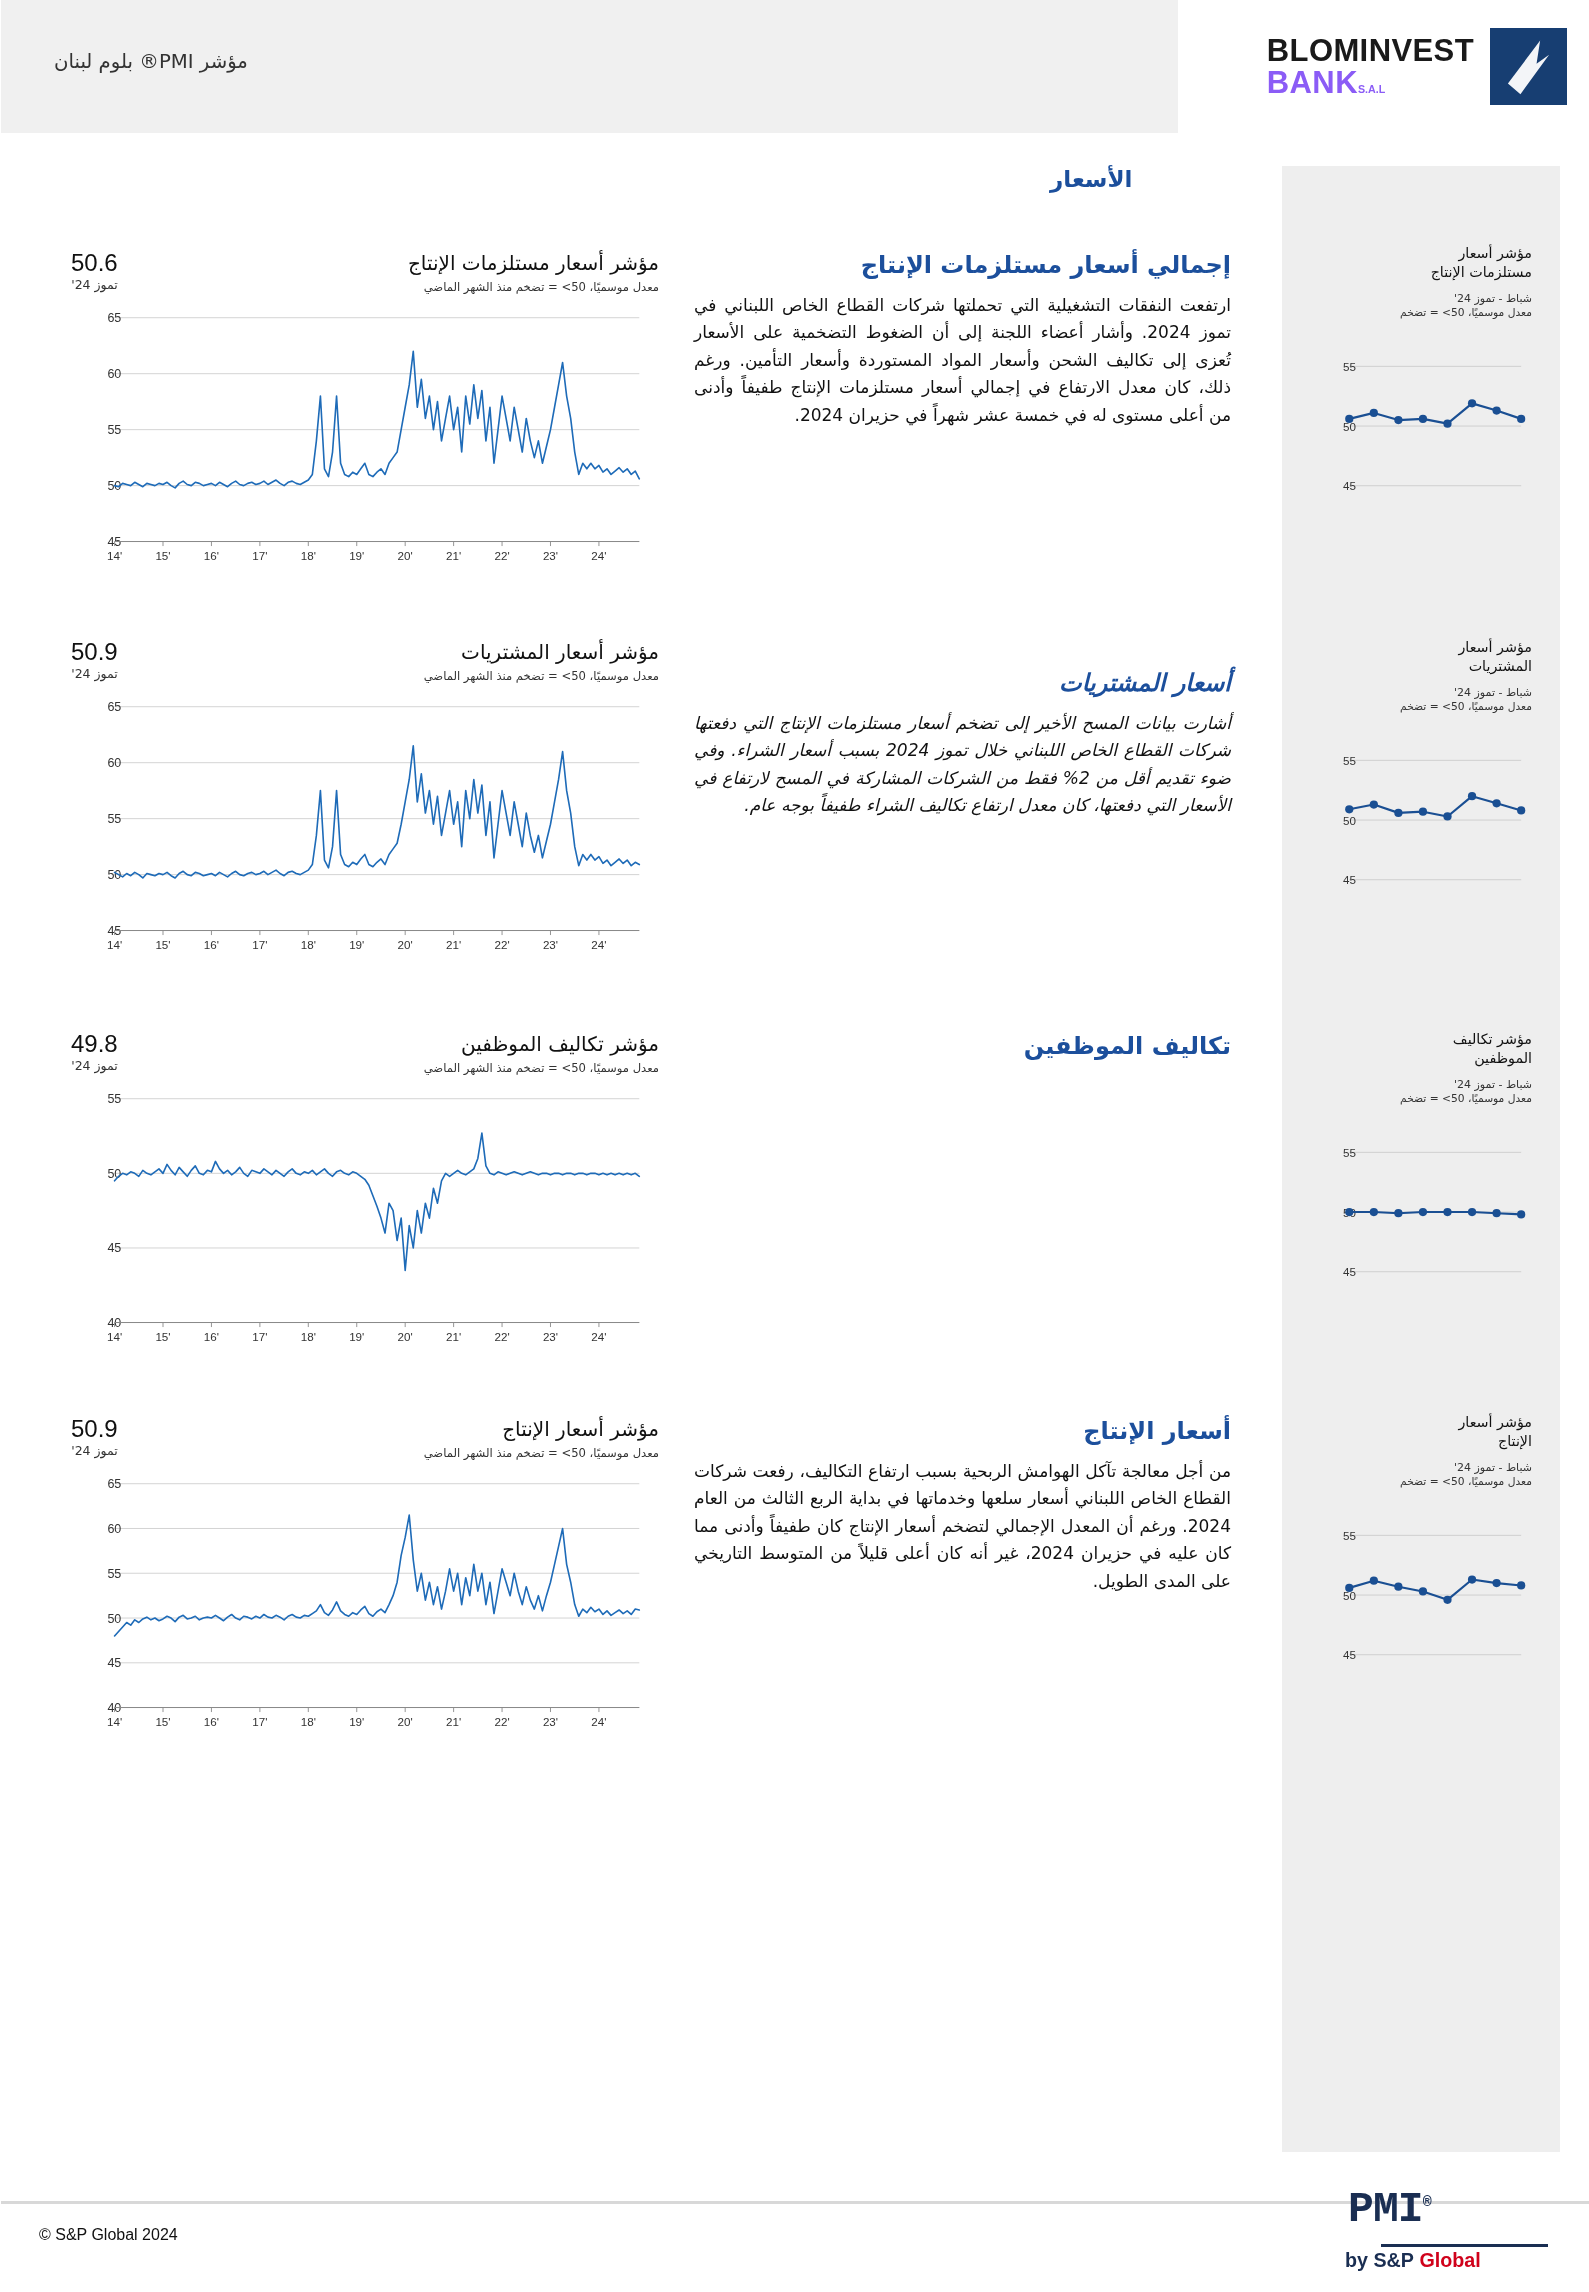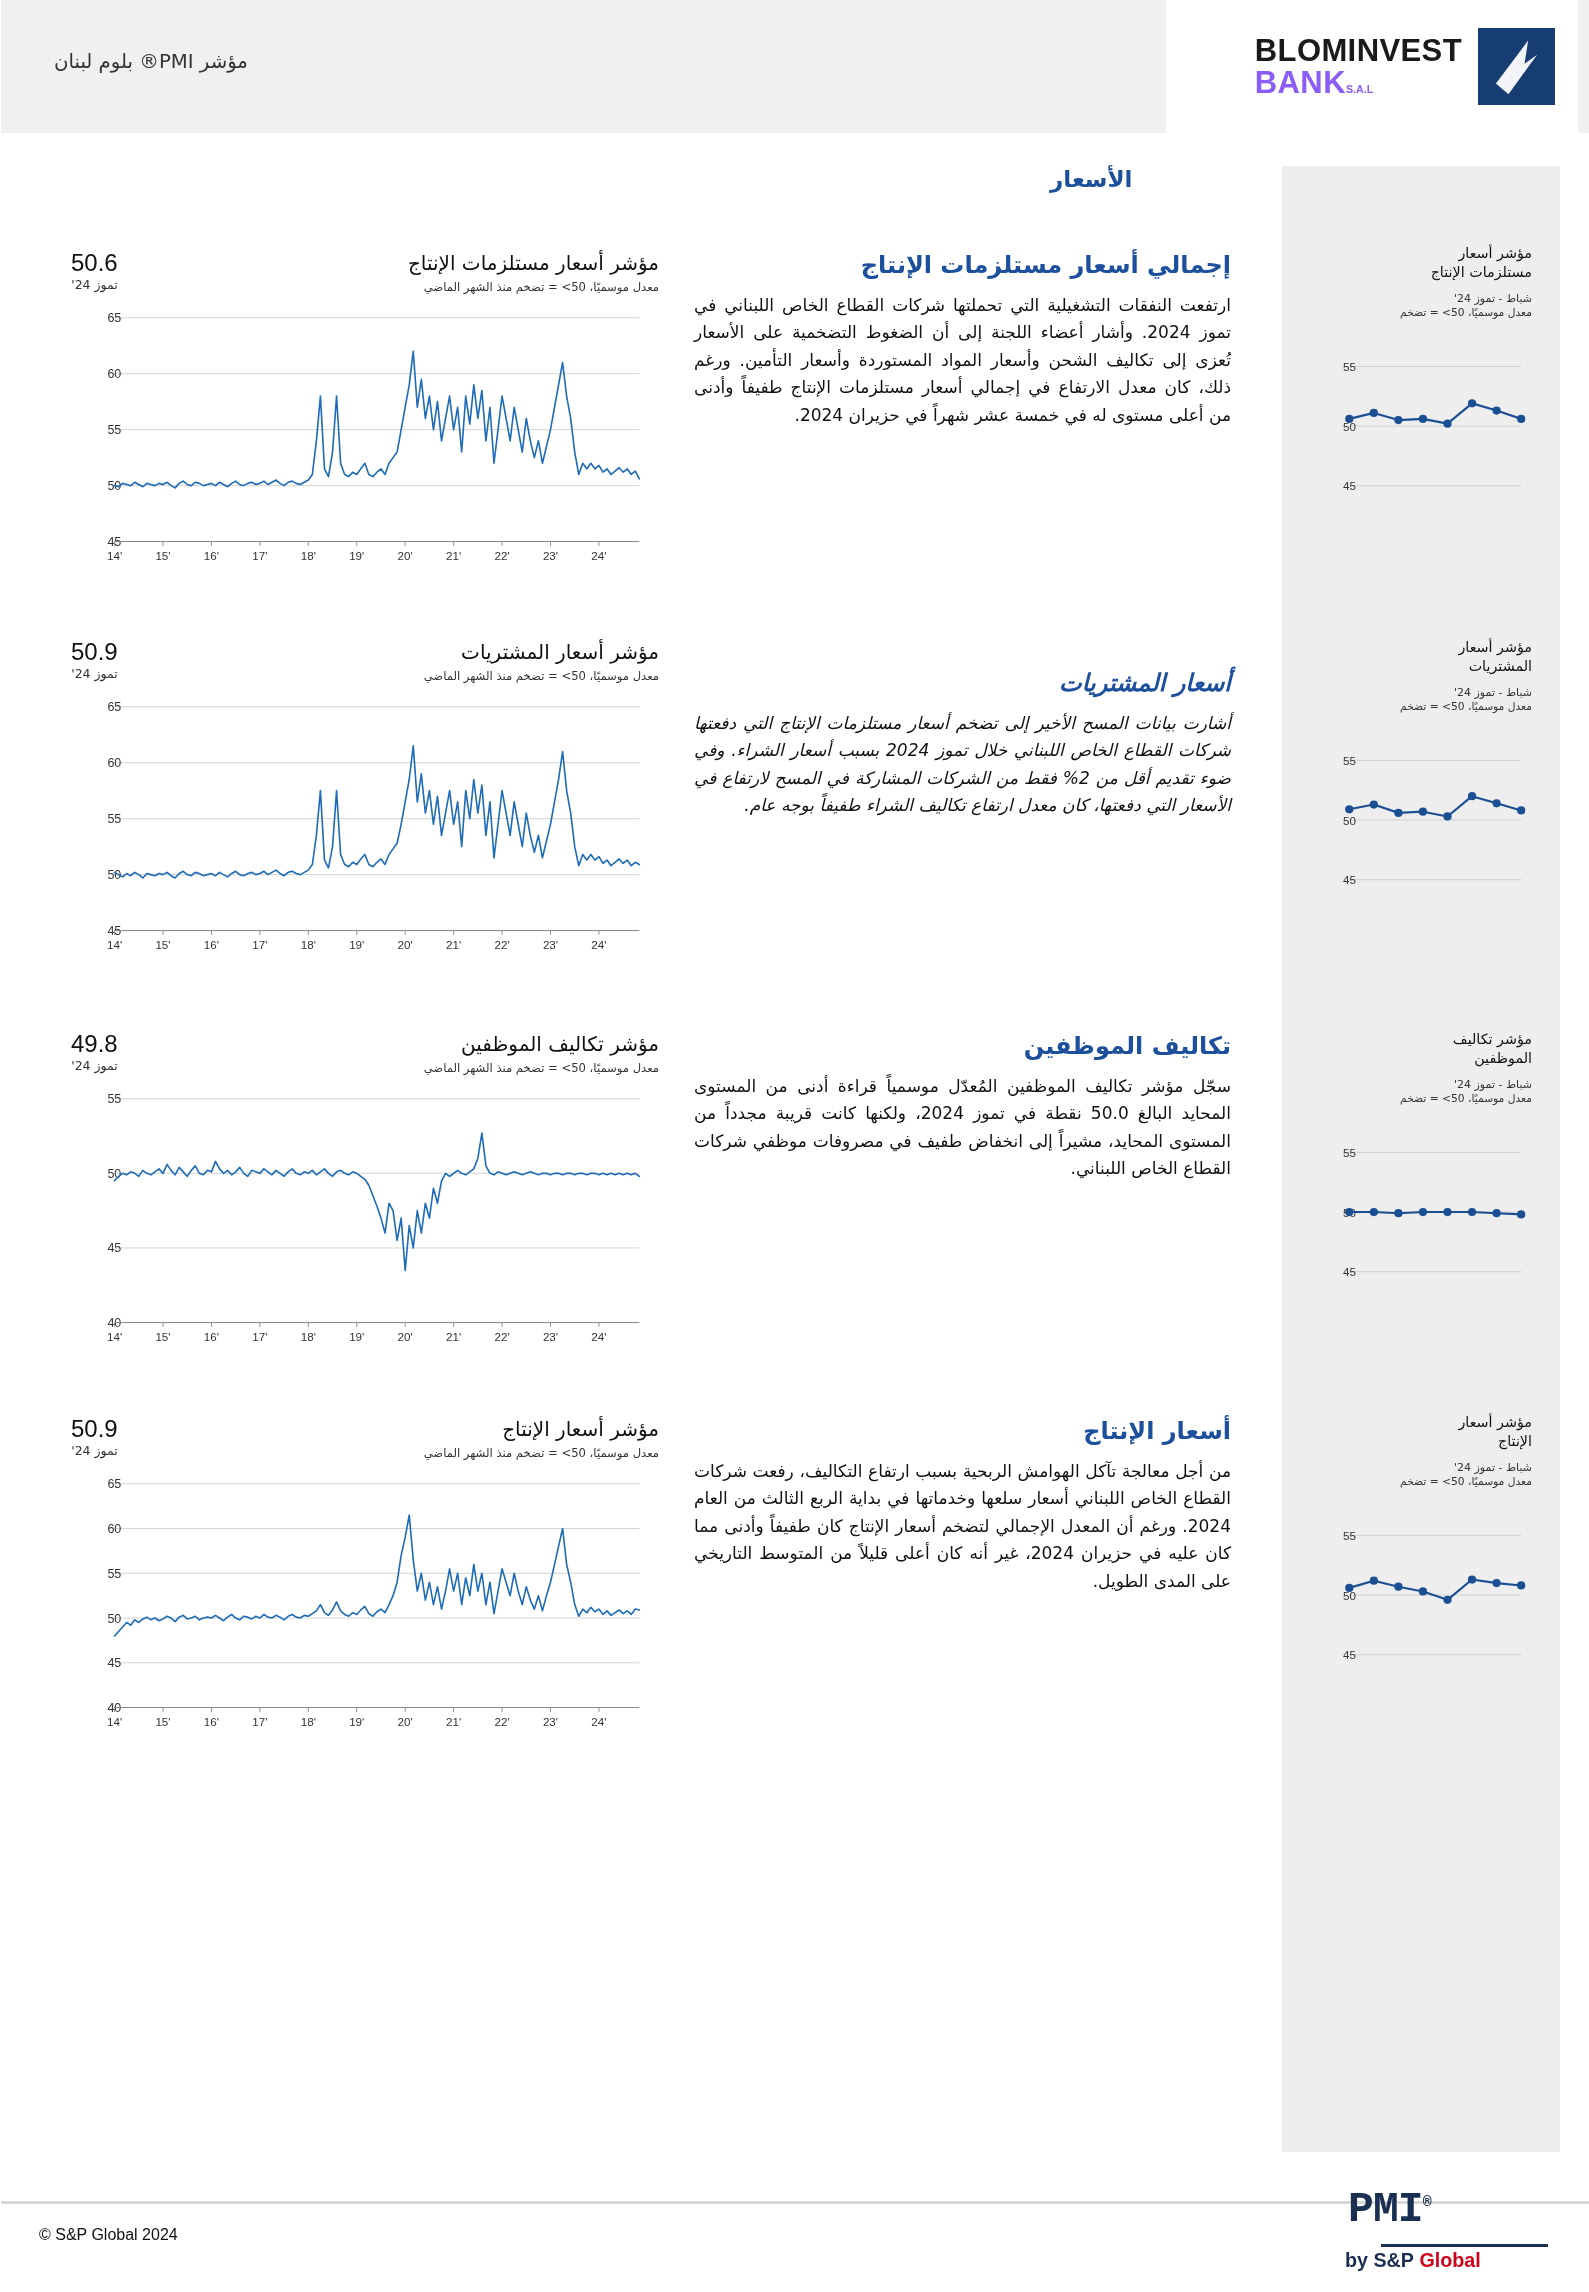--- a/index.html
+++ b/index.html
@@ -30,7 +30,7 @@
   }
   .logo-block {
     position: absolute;
-    top: 0; right: 12px;
+    top: 0; right: 0;
     width: 412px;
     height: 133px;
     background: #ffffff;

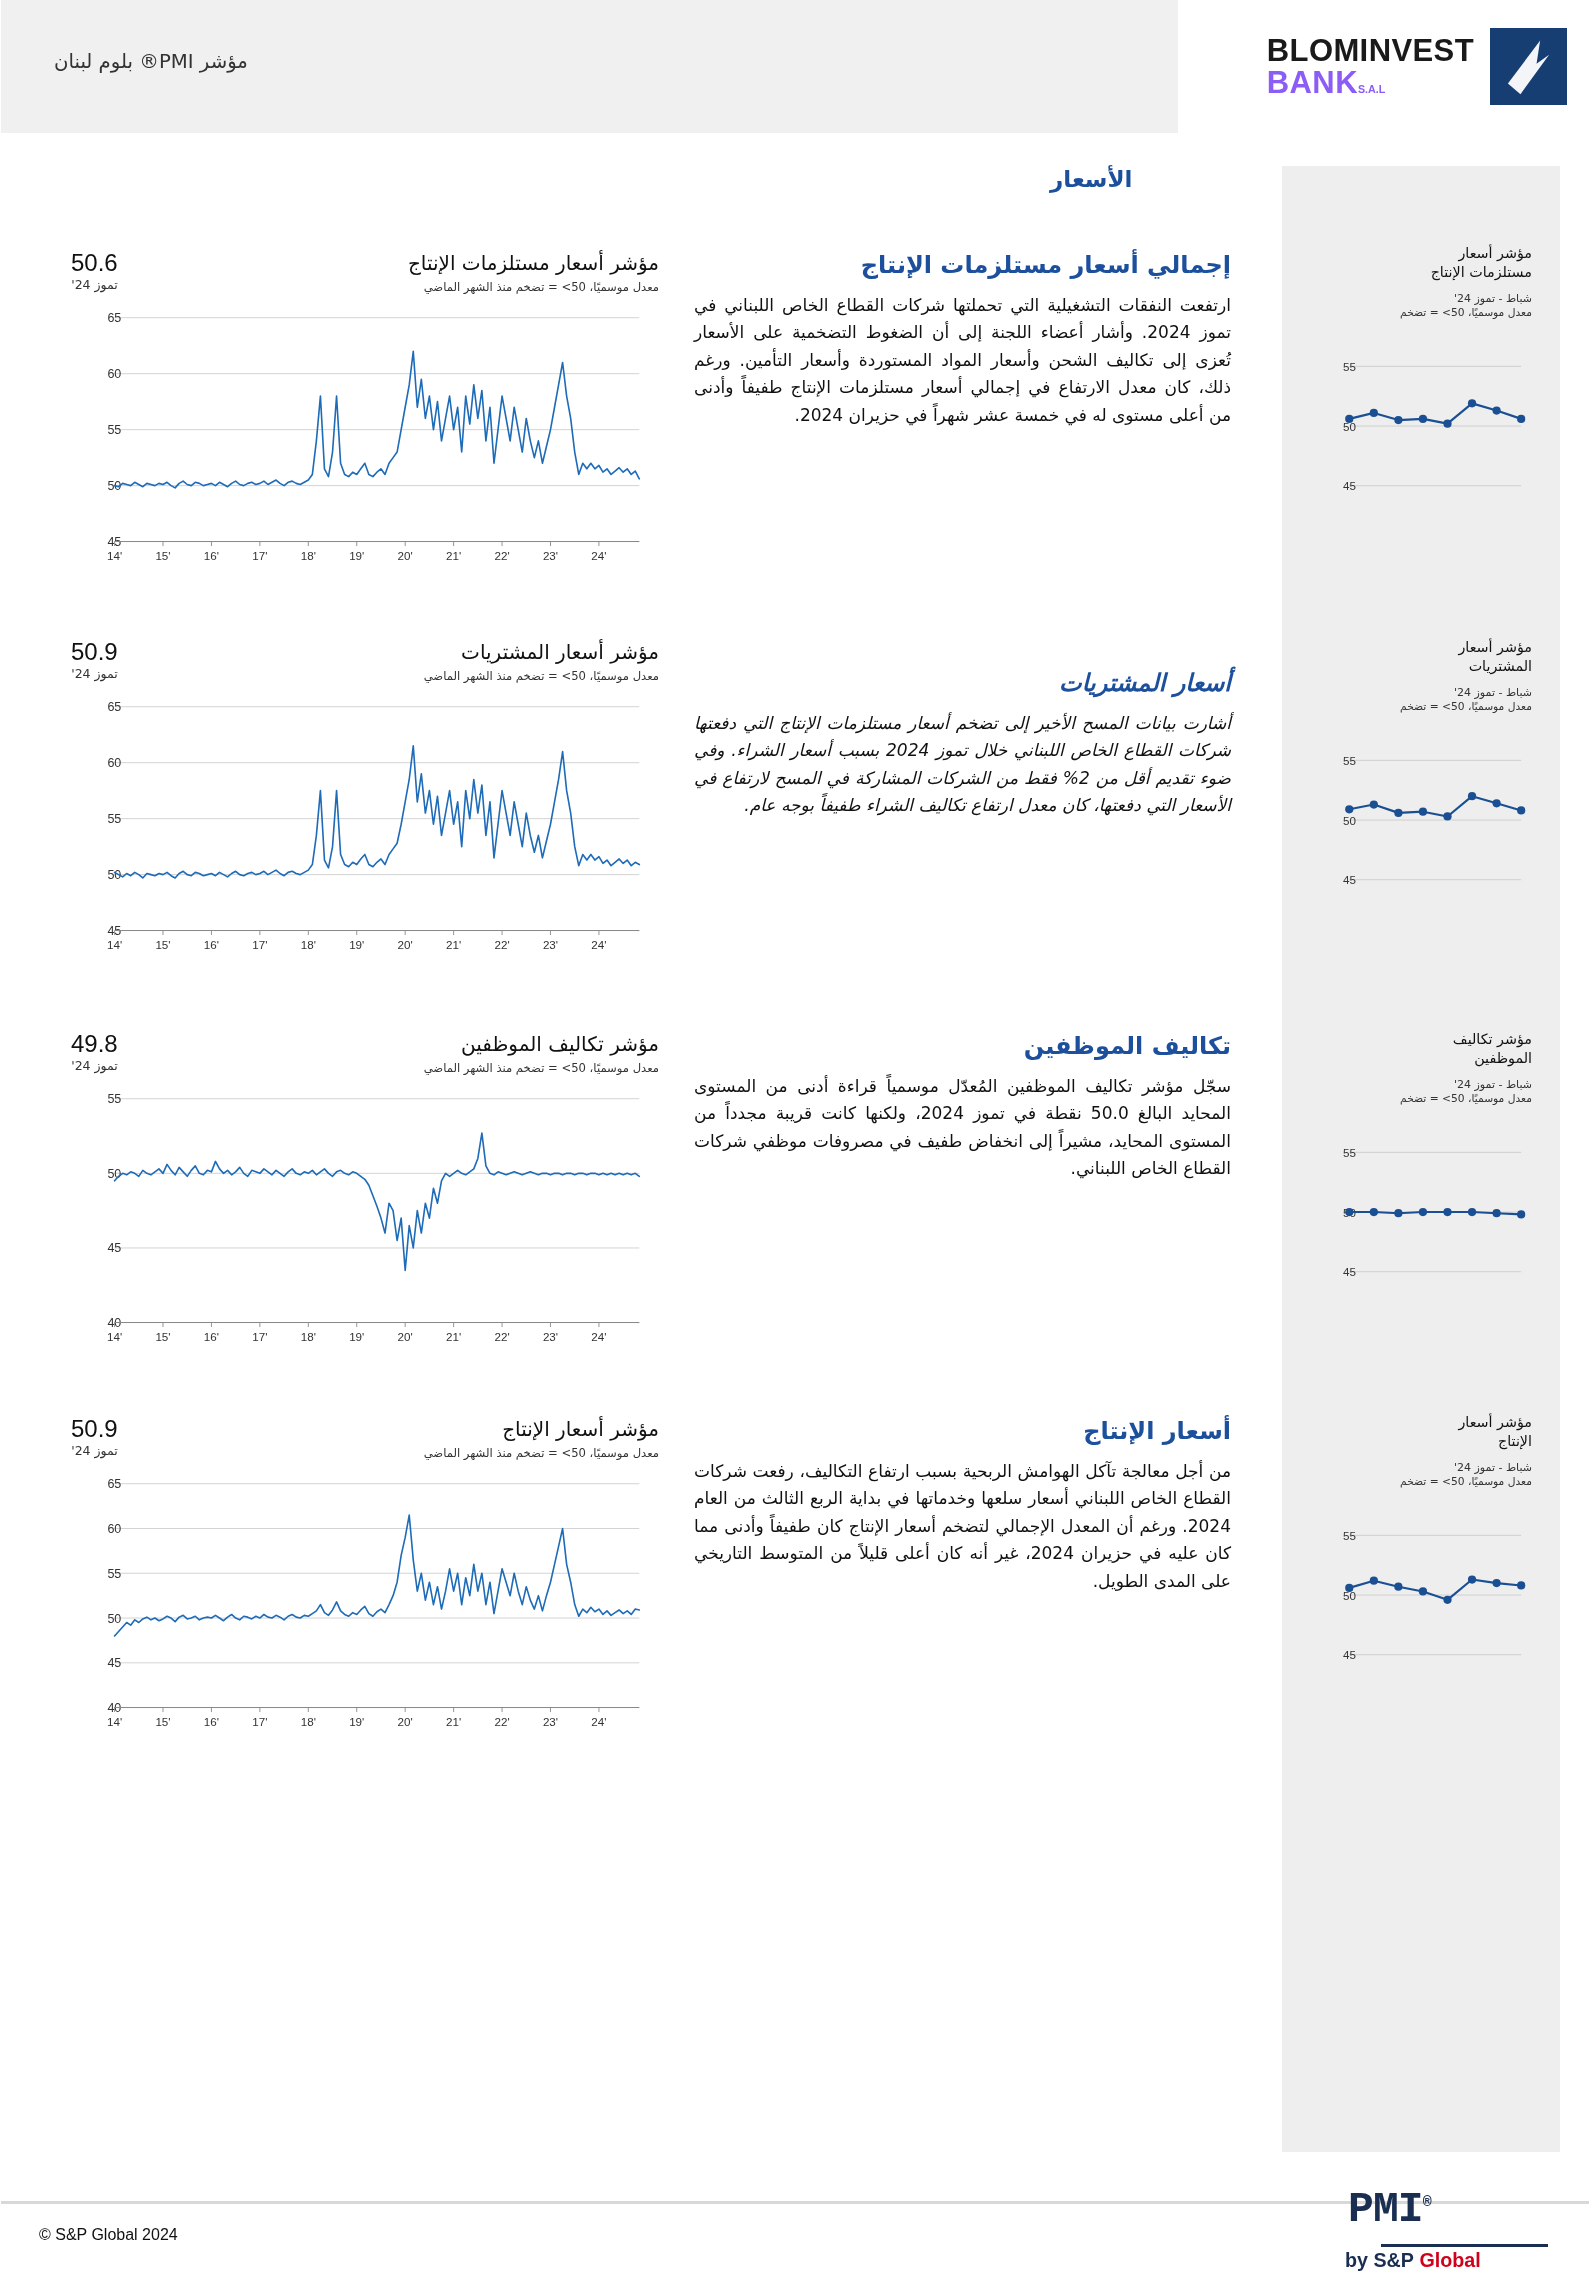--- a/index.html
+++ b/index.html
@@ -464,7 +464,6 @@
 </div>
 <div class="block textcol" style="top:1032px; left:694px;">
   <div class="tc-title">تكاليف الموظفين</div>
-  <div class="tc-body">سجّل مؤشر تكاليف الموظفين المُعدّل موسمياً قراءة أدنى من المستوى المحايد البالغ 50.0 نقطة في تموز 2024، ولكنها كانت قريبة مجدداً من المستوى المحايد، مشيراً إلى انخفاض طفيف في مصروفات موظفي شركات القطاع الخاص اللبناني.</div>
 </div>
 <div class="block mini" style="top:1030px; left:1308px;">
   <div class="m-t1"><span>مؤشر تكاليف</span><br><span>الموظفين</span></div>

